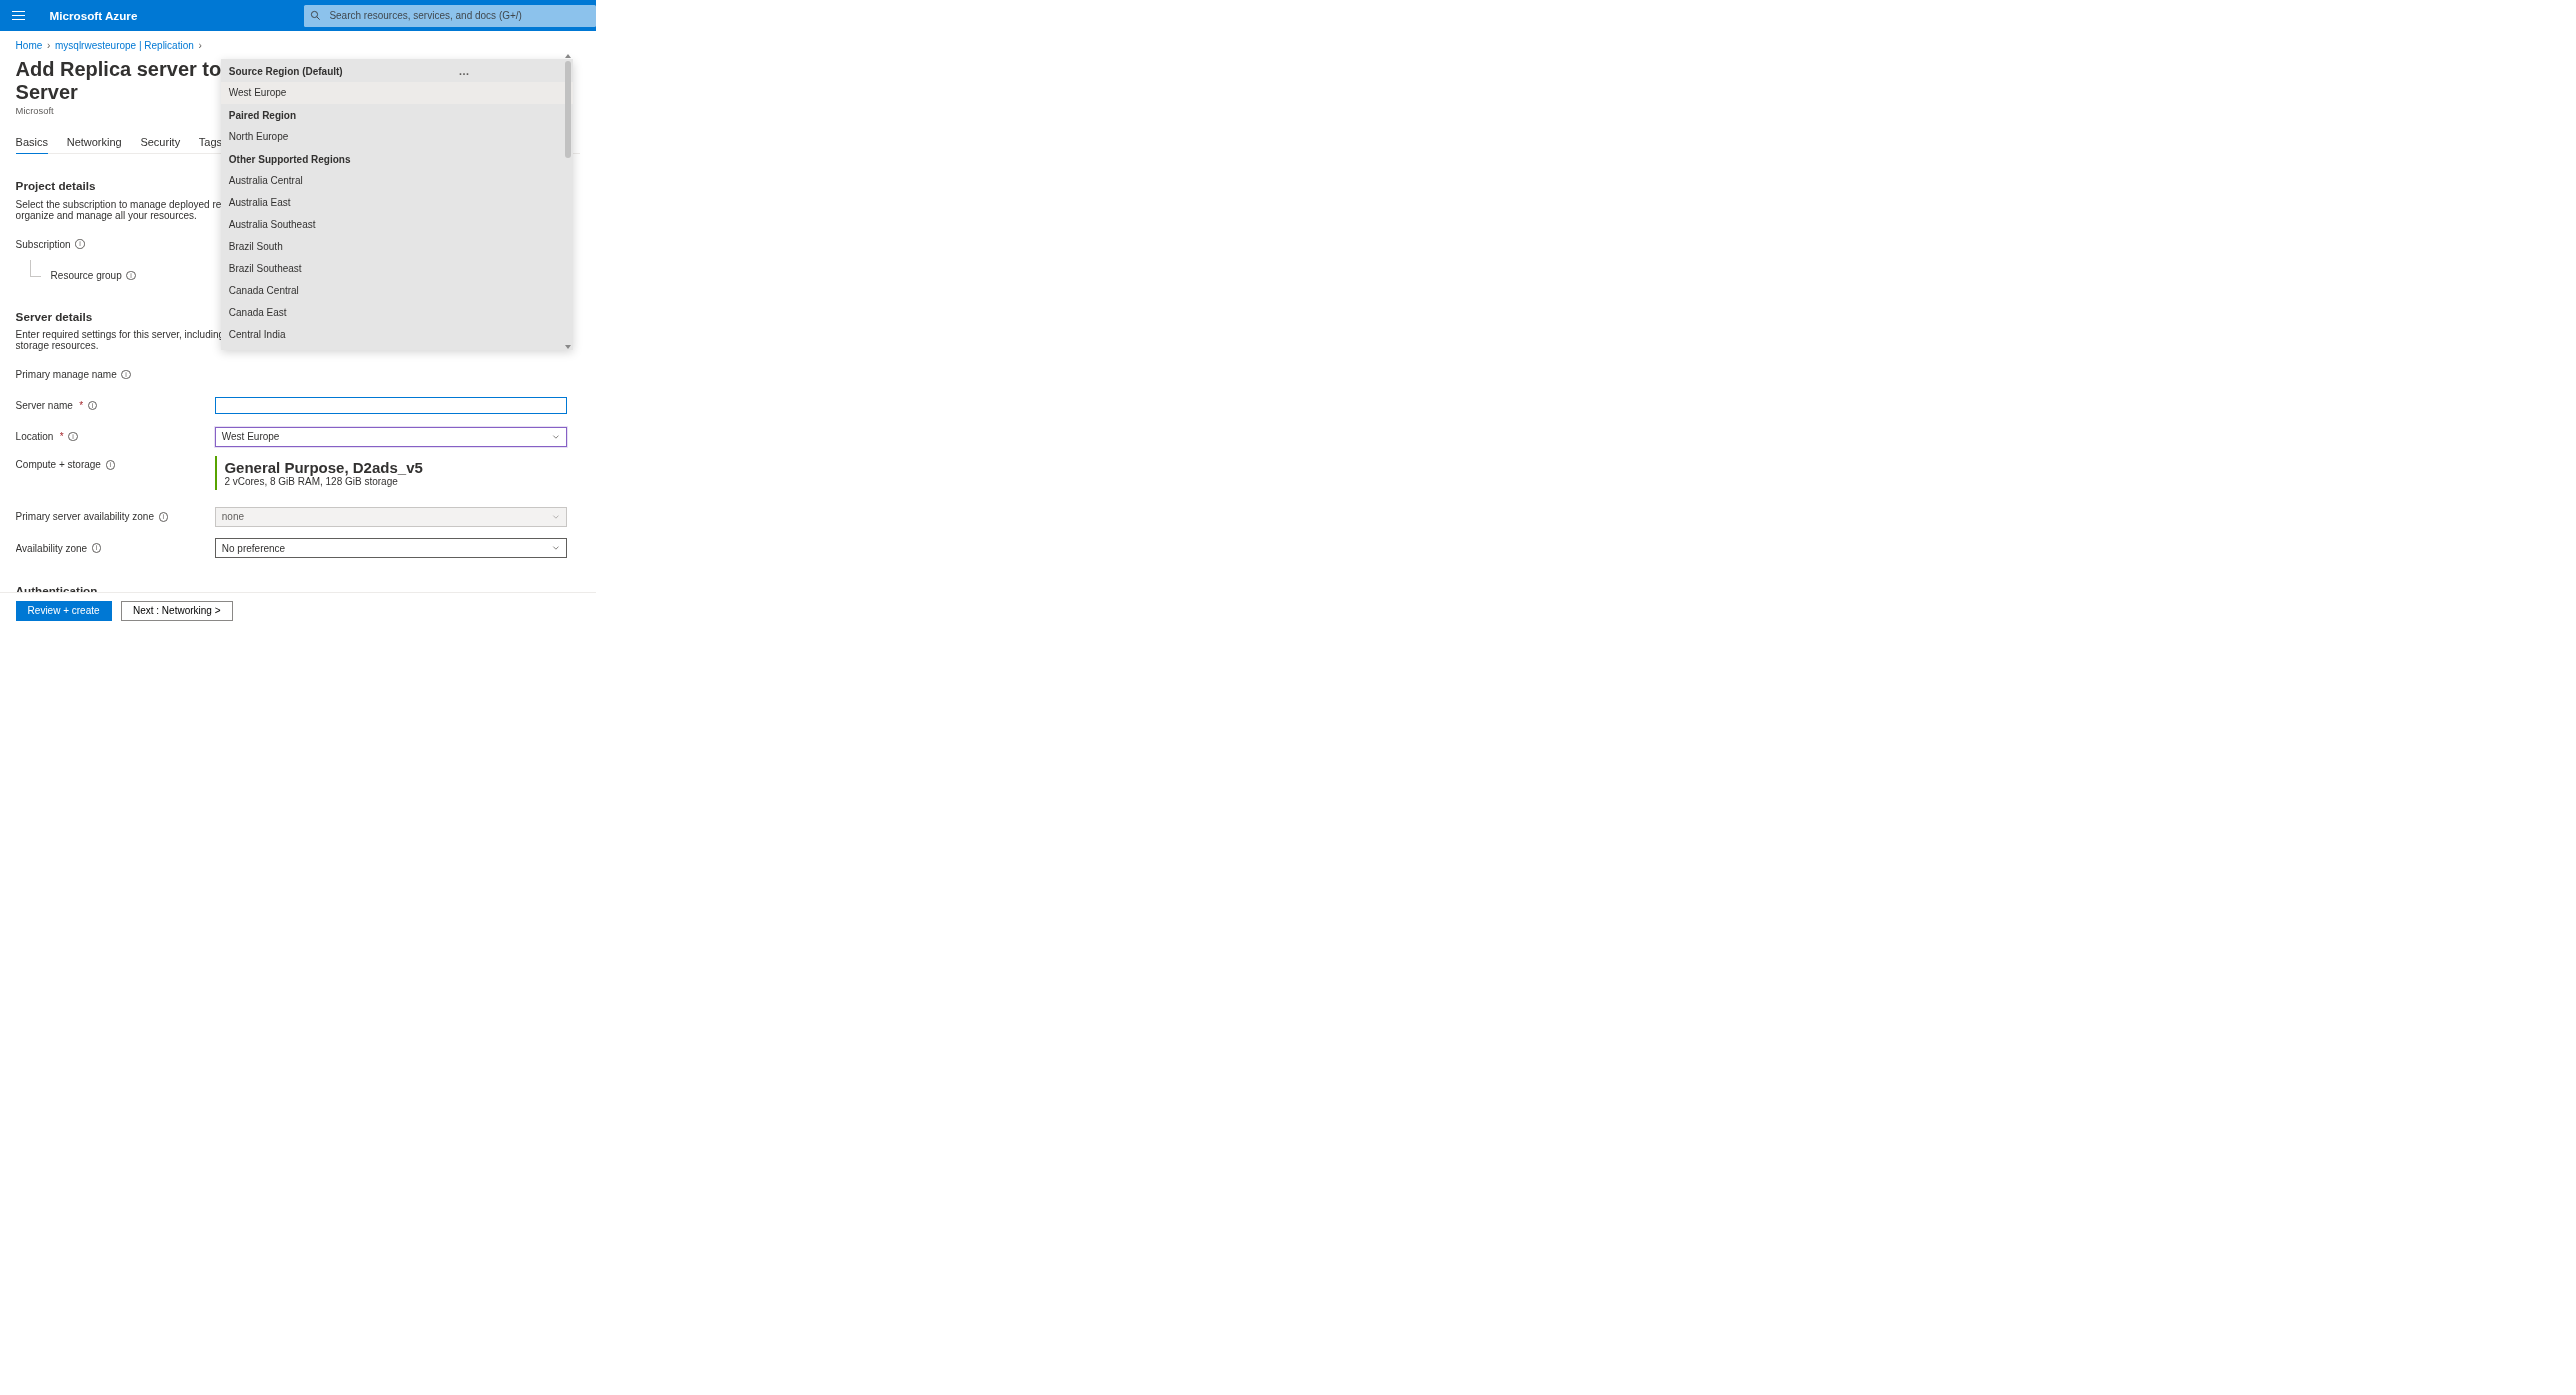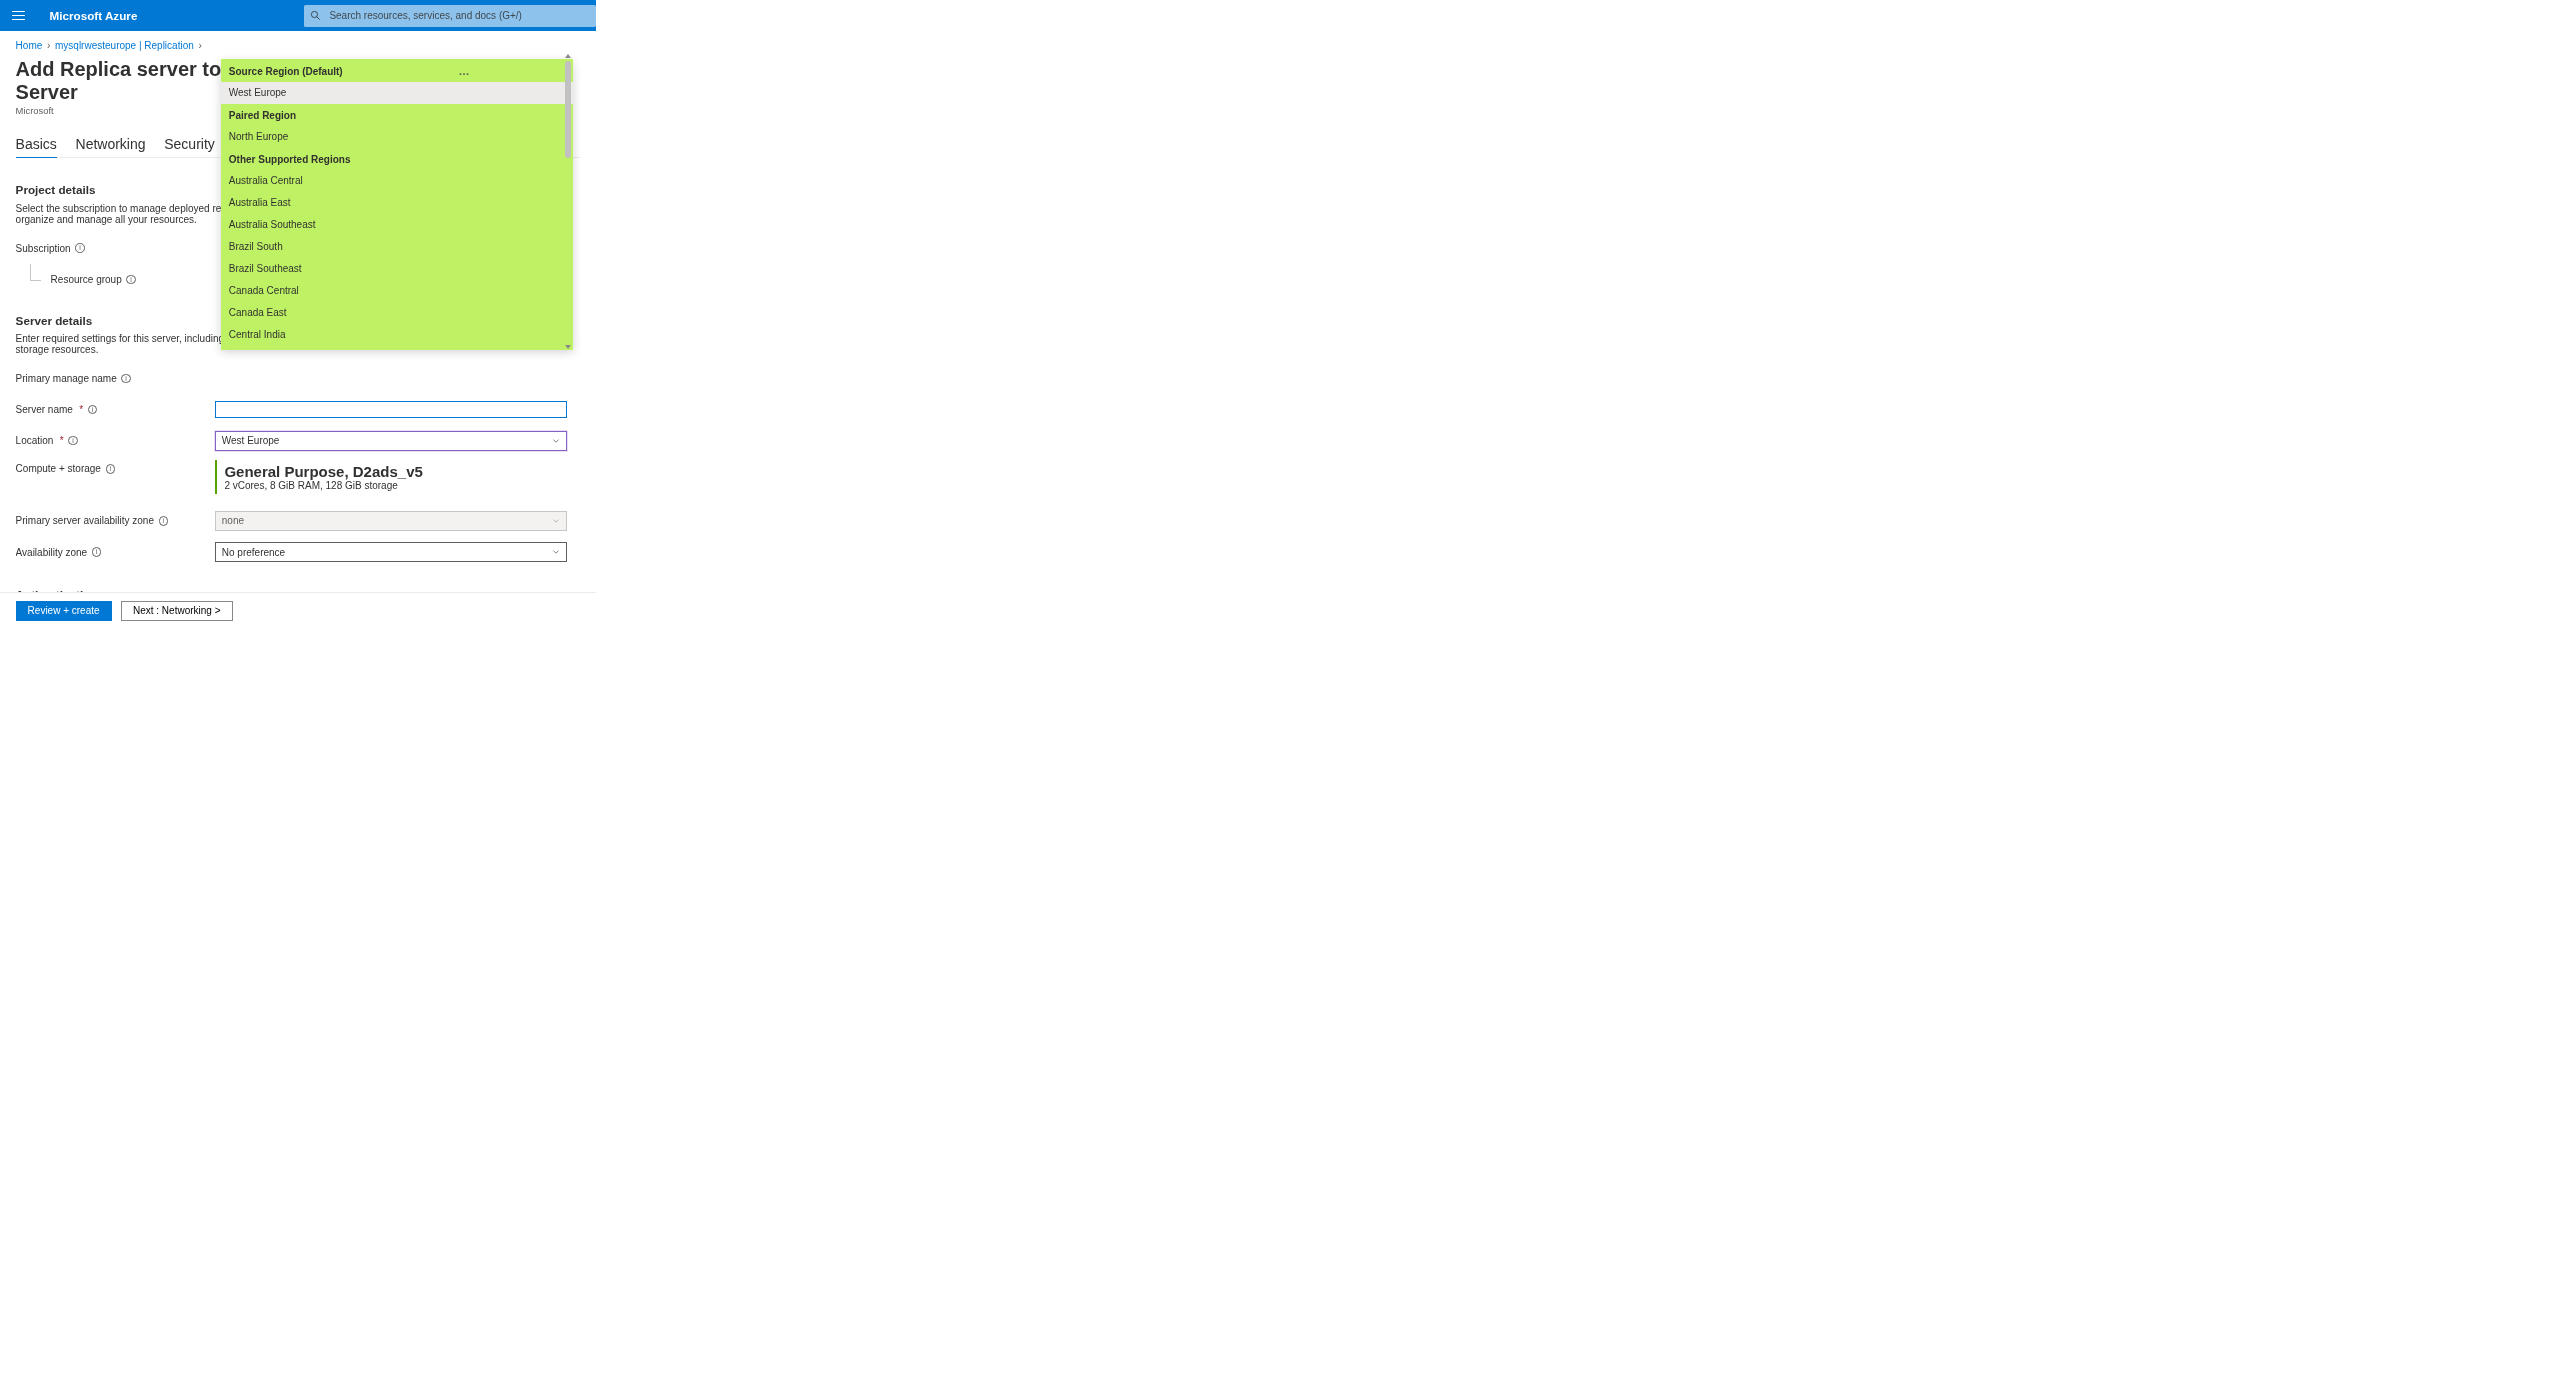--- a/index.html
+++ b/index.html
@@ -233,7 +233,7 @@
     left: 221px;
     top: 59px;
     width: 352px;
-    background: #bef264;
+    background: #e5e5e5;
     box-shadow: 0 3.1px 9.4px rgba(0,0,0,0.18);
     z-index: 50;
     padding-bottom: 4.7px;

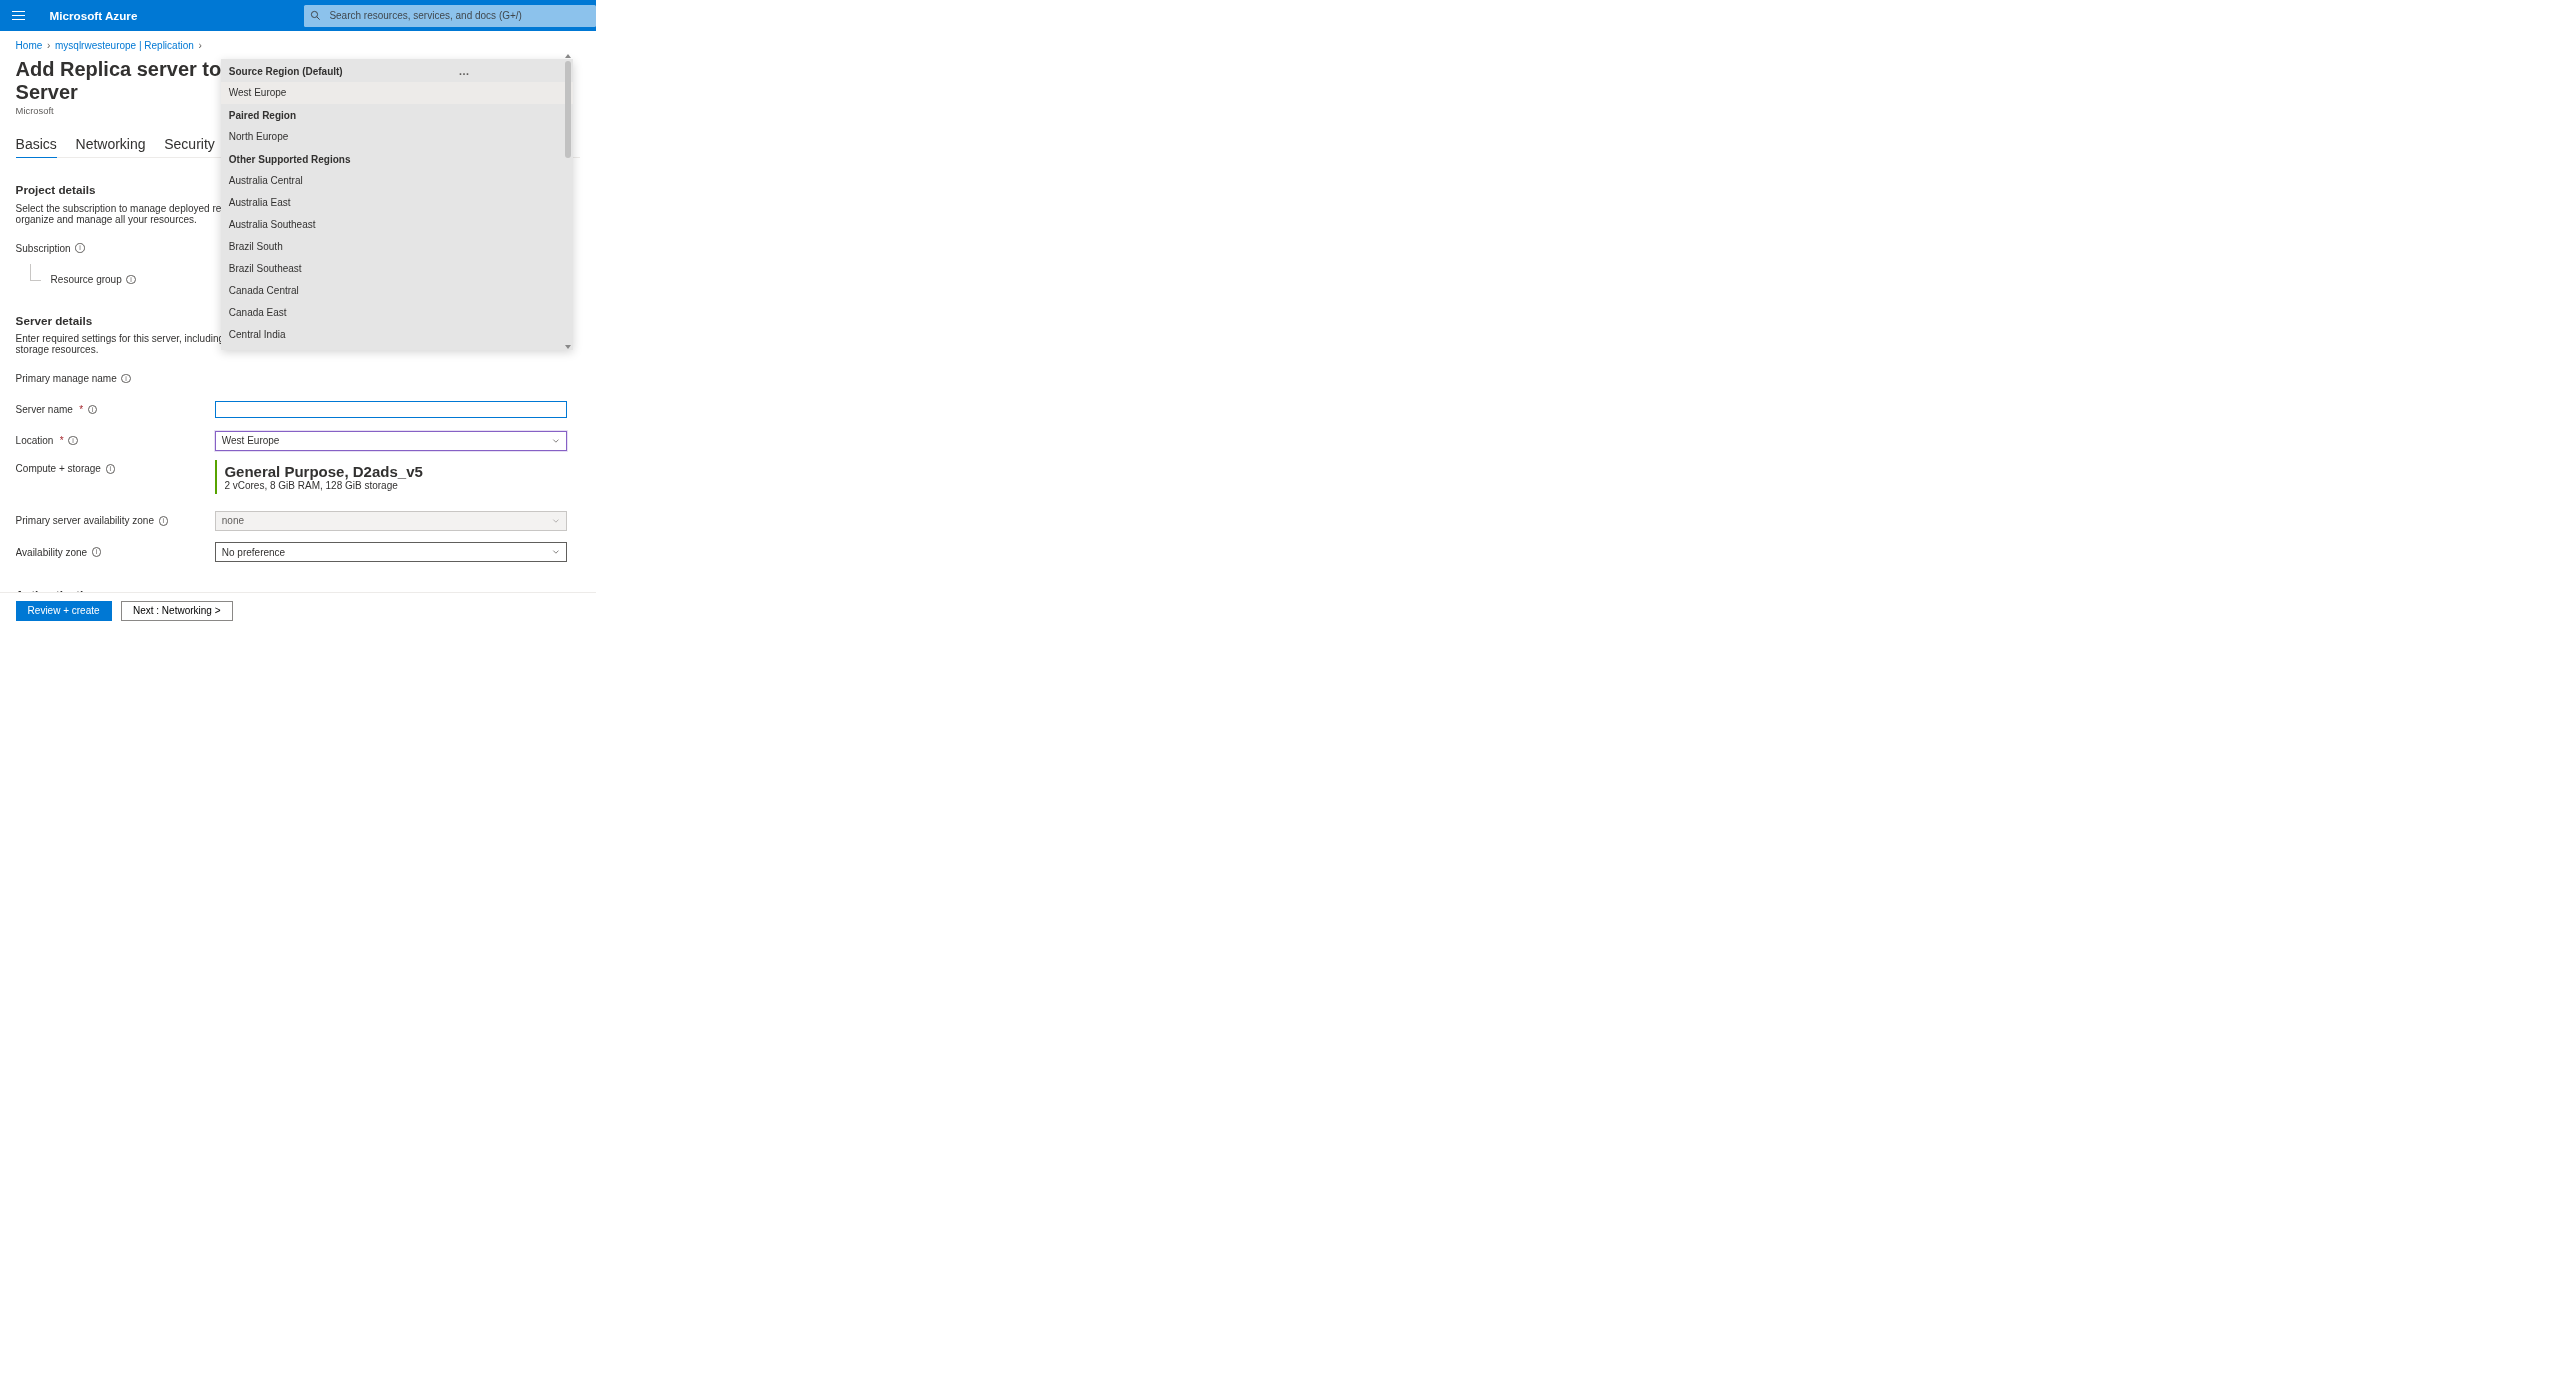--- a/index.html
+++ b/index.html
@@ -121,7 +121,7 @@
   }
   .tab {
     padding: 4.7px 0;
-    font-size: 14px;
+    font-size: 11px;
     cursor: pointer;
     color: #323130;
   }

